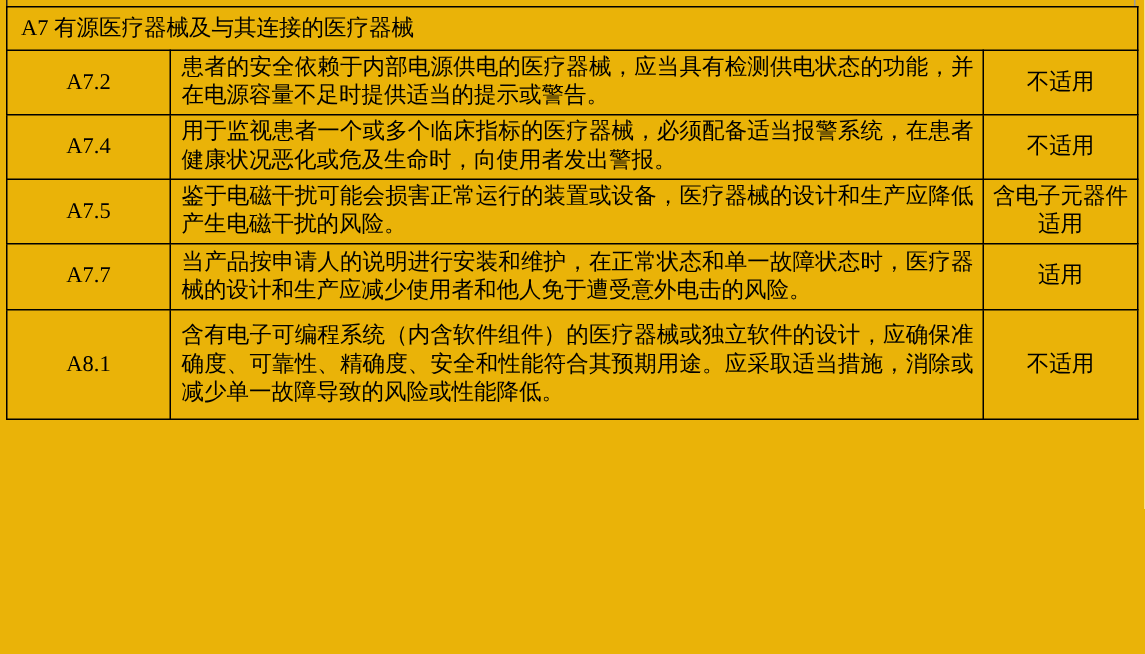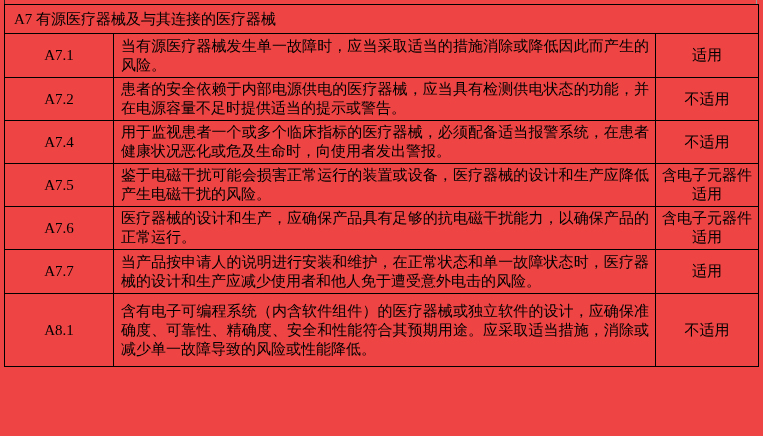--- a/index.html
+++ b/index.html
@@ -11,7 +11,7 @@
     position: relative;
     width: 763px;
     height: 436px;
-    background: #ef4444;
+    background: #eab308;
     overflow: hidden;
     font-family: "Liberation Serif", "DejaVu Serif", serif;
     color: #000000;

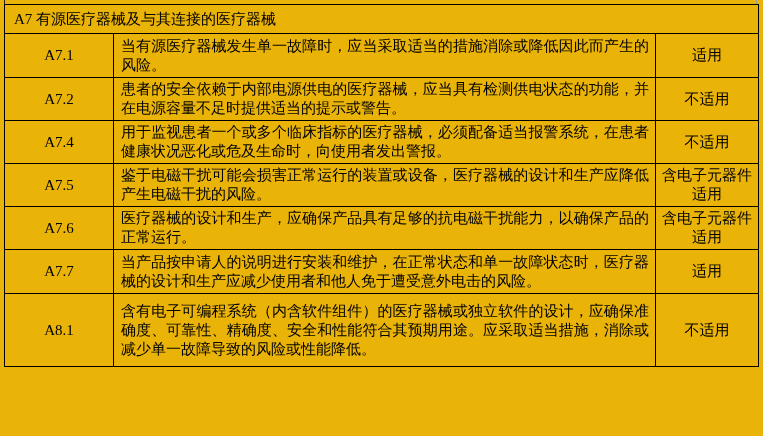--- a/index.html
+++ b/index.html
@@ -93,11 +93,6 @@
       <tr class="section-row">
         <td colspan="3">A7 有源医疗器械及与其连接的医疗器械</td>
       </tr>
-      <tr class="data-row rh-a71">
-        <td class="cell-id">A7.1</td>
-        <td class="cell-req">当有源医疗器械发生单一故障时，应当采取适当的措施消除或降低因此而产生的风险。</td>
-        <td class="cell-status">适用</td>
-      </tr>
       <tr class="data-row rh-a72">
         <td class="cell-id">A7.2</td>
         <td class="cell-req">患者的安全依赖于内部电源供电的医疗器械，应当具有检测供电状态的功能，并在电源容量不足时提供适当的提示或警告。</td>

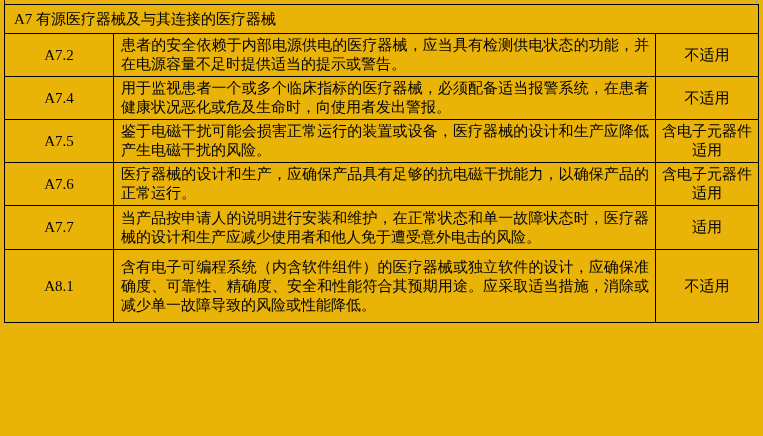--- a/index.html
+++ b/index.html
@@ -109,12 +109,6 @@
         <td class="cell-status">含电子元器件
 适用</td>
       </tr>
-      <tr class="data-row rh-a76">
-        <td class="cell-id">A7.6</td>
-        <td class="cell-req">医疗器械的设计和生产，应确保产品具有足够的抗电磁干扰能力，以确保产品的正常运行。</td>
-        <td class="cell-status">含电子元器件
-适用</td>
-      </tr>
       <tr class="data-row rh-a77">
         <td class="cell-id">A7.7</td>
         <td class="cell-req">当产品按申请人的说明进行安装和维护，在正常状态和单一故障状态时，医疗器械的设计和生产应减少使用者和他人免于遭受意外电击的风险。</td>

